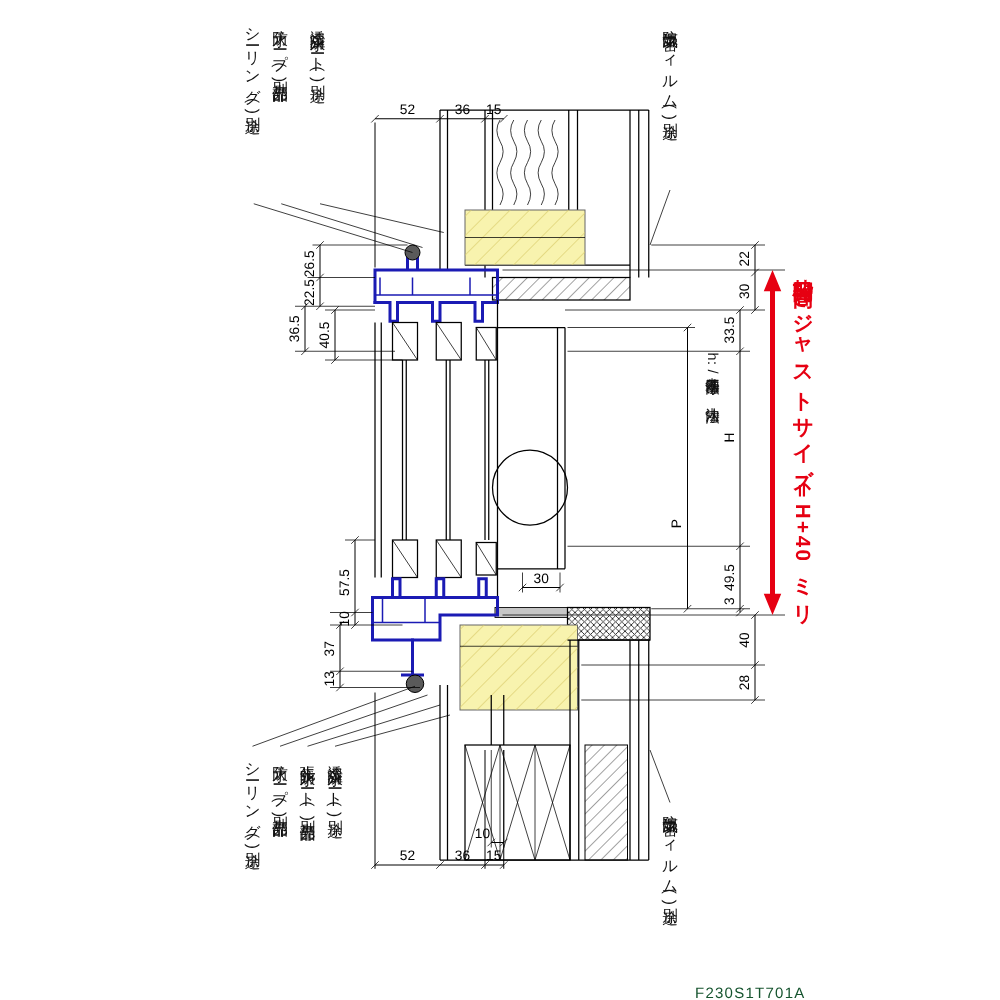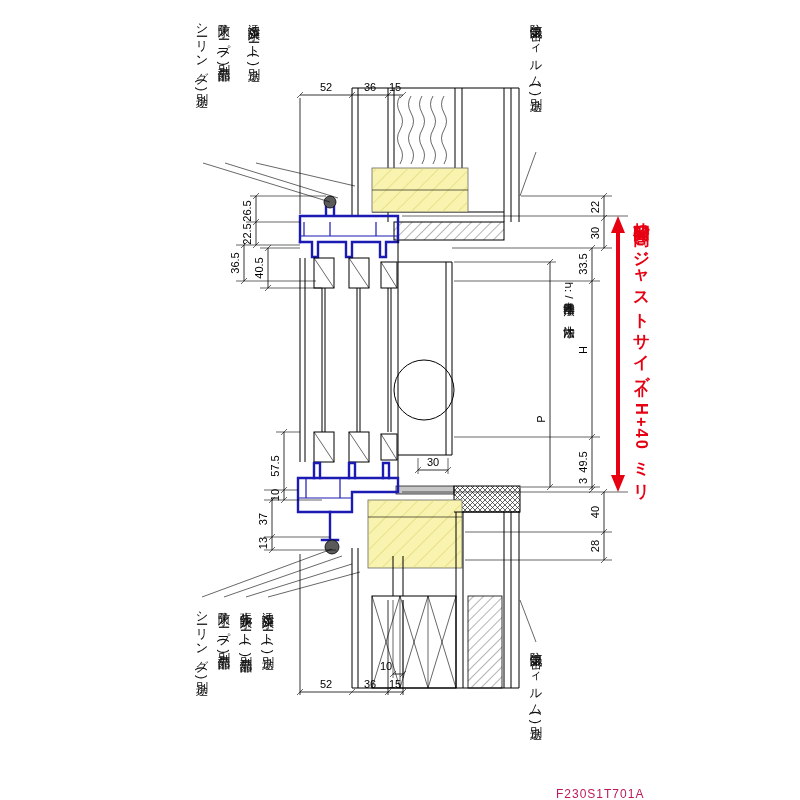--- a/index.html
+++ b/index.html
@@ -16,7 +16,7 @@
           font-size:12.5px;letter-spacing:1.5px;color:#111;white-space:nowrap}
   .rednote{color:#e60012;font-size:16.5px;font-weight:600;letter-spacing:2px}
   .note{font-size:11.5px;letter-spacing:.5px}
-  .code{position:absolute;font-size:12px;color:#be185d;letter-spacing:1px}
+  .code{position:absolute;font-size:12px;color:#14532d;letter-spacing:1px}
 </style>
 </head>
 <body>

